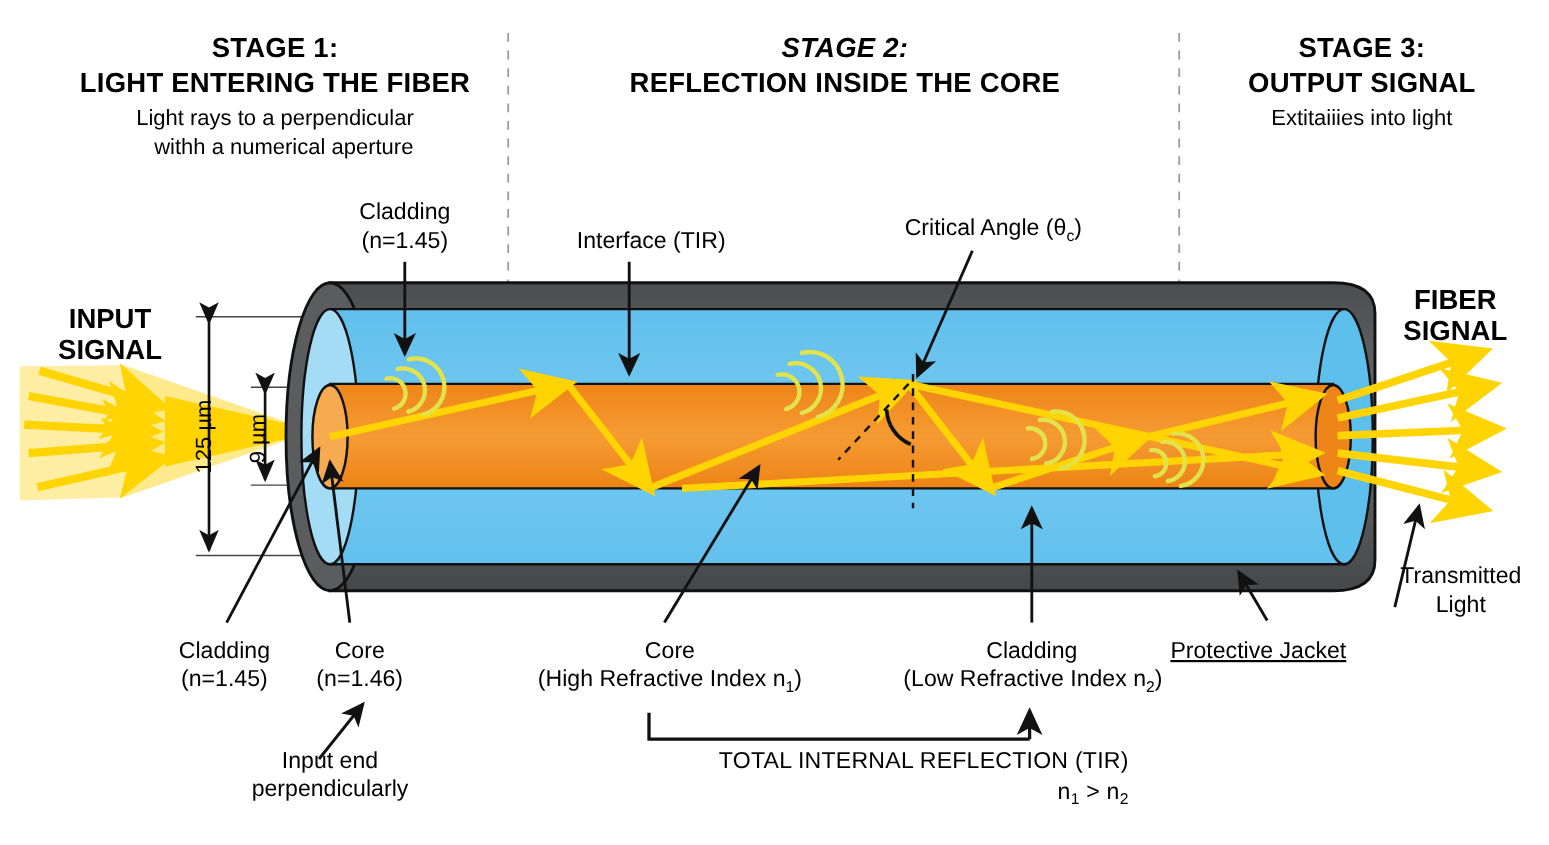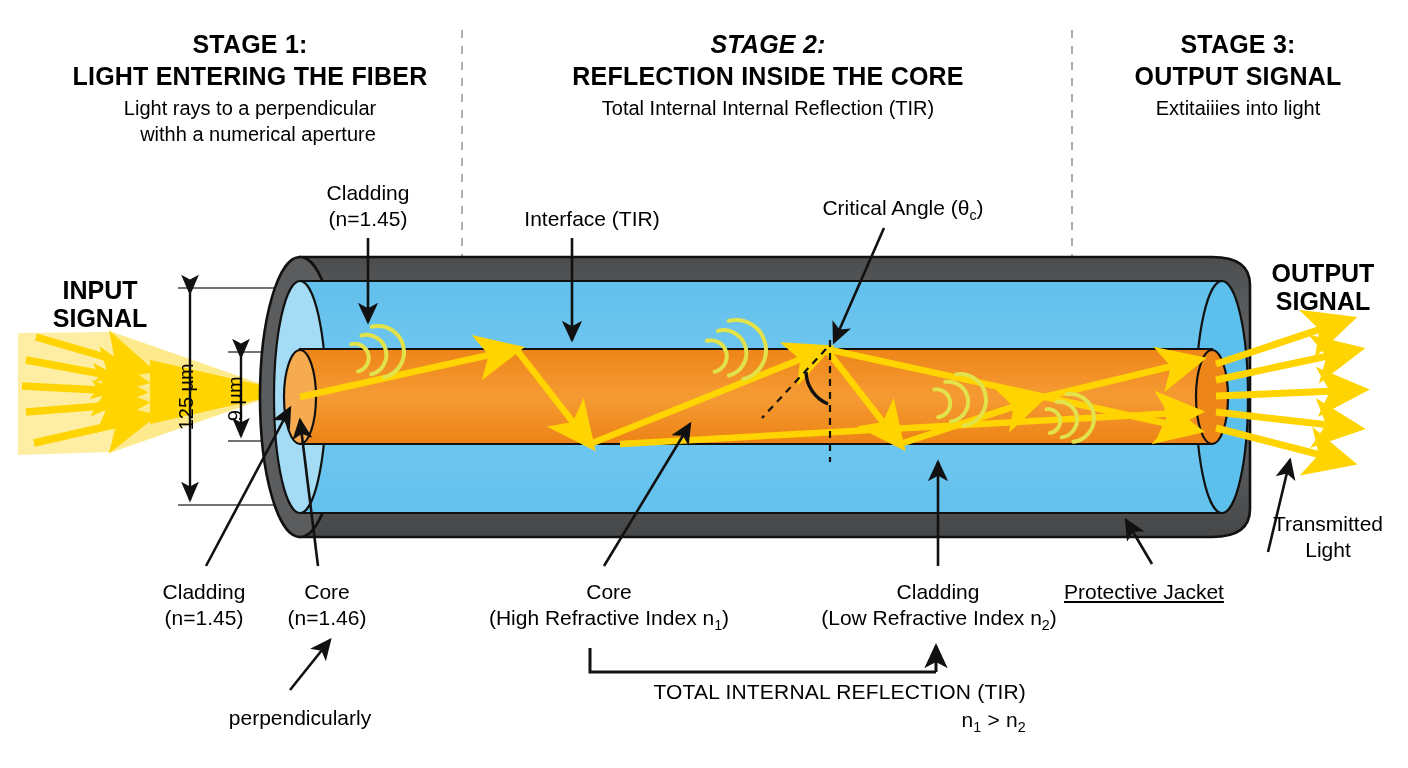--- a/index.html
+++ b/index.html
@@ -183,7 +183,6 @@
 
   <div class="txt stage-h" style="left:470px;top:30px;width:596px;font-style:italic;">STAGE 2:</div>
   <div class="txt stage-h" style="left:470px;top:62px;width:596px;">REFLECTION INSIDE THE CORE</div>
-  <div class="txt stage-s" style="left:470px;top:97px;width:596px;">Total Internal Internal Reflection (TIR)</div>
 
   <div class="txt stage-h" style="left:1080px;top:30px;width:316px;">STAGE 3:</div>
   <div class="txt stage-h" style="left:1080px;top:62px;width:316px;">OUTPUT SIGNAL</div>

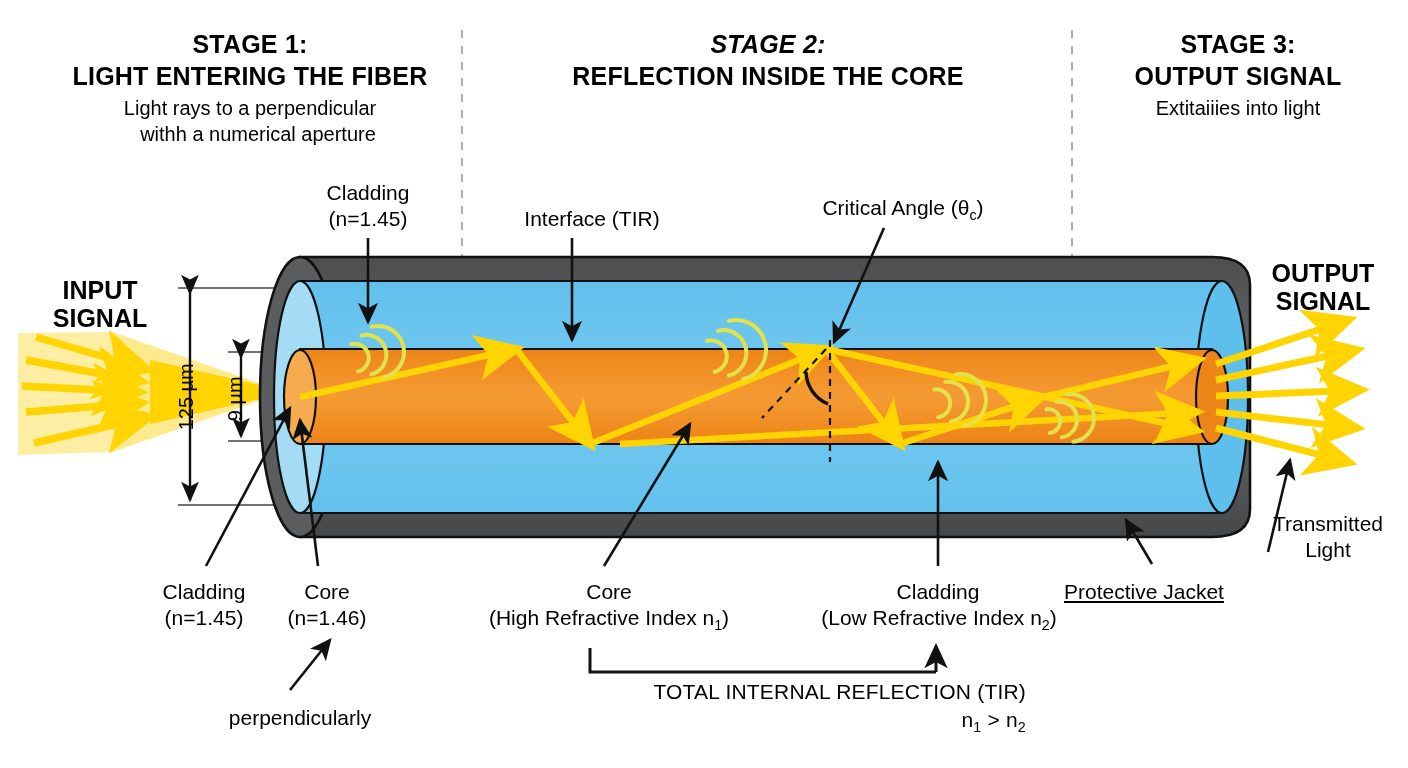--- a/index.html
+++ b/index.html
@@ -198,7 +198,7 @@
   <div class="txt big" style="left:20px;top:275px;width:160px;">INPUT</div>
   <div class="txt big" style="left:20px;top:303px;width:160px;">SIGNAL</div>
 
-  <div class="txt big" style="left:1248px;top:258px;width:150px;">OUTPUT</div>
+  <div class="txt big" style="left:1248px;top:258px;width:150px;">FIBER</div>
   <div class="txt big" style="left:1248px;top:286px;width:150px;">SIGNAL</div>
 
   <div class="txt dimtxt" style="left:132px;top:385px;width:110px;text-align:center;transform:rotate(-90deg);">125 µm</div>

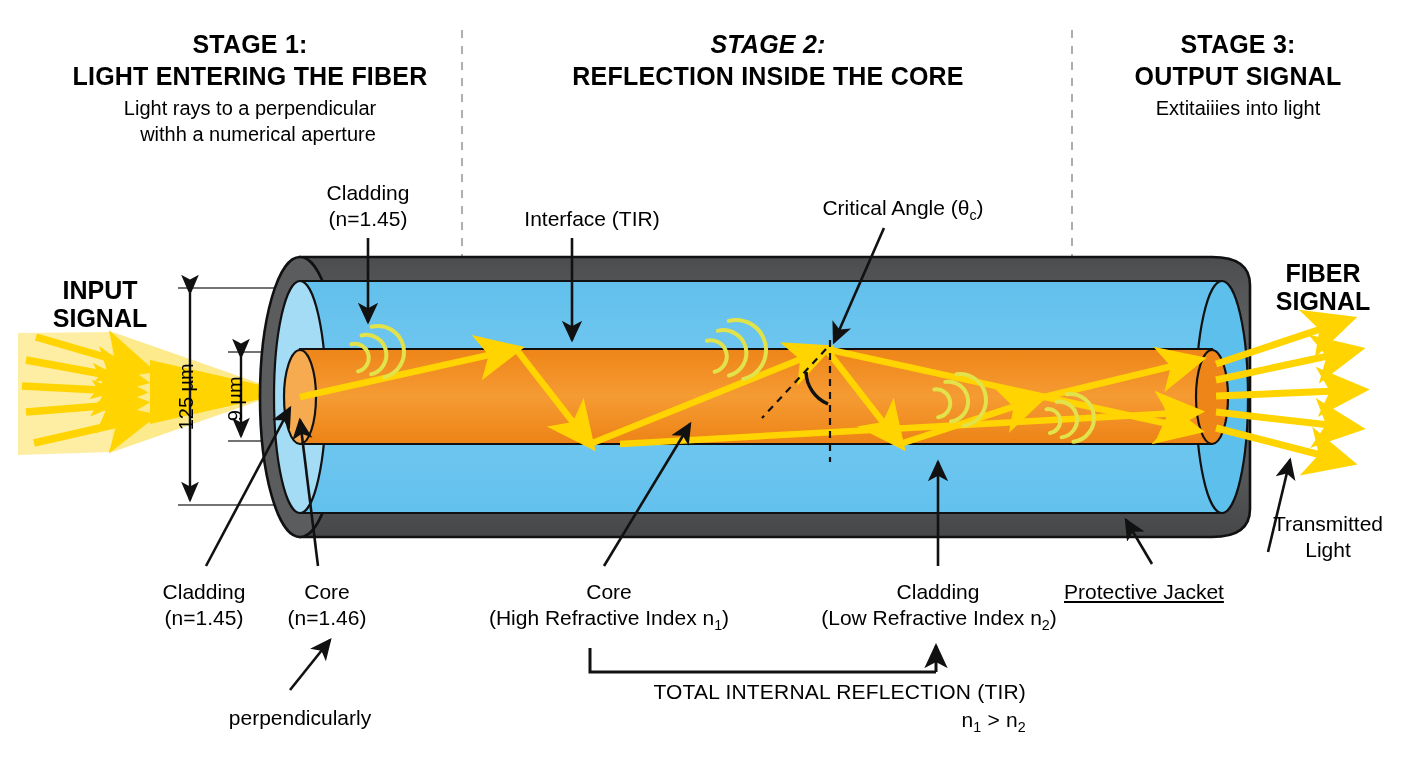--- a/index.html
+++ b/index.html
@@ -221,6 +221,7 @@
   <div class="txt lbl" style="left:1248px;top:512px;width:160px;">Transmitted</div>
   <div class="txt lbl" style="left:1248px;top:538px;width:160px;">Light</div>
 
+  <div class="txt lbl" style="left:196px;top:680px;width:208px;">Input end</div>
   <div class="txt lbl" style="left:180px;top:706px;width:240px;">perpendicularly</div>
 
   <div class="txt tirtxt" style="left:500px;top:680px;width:526px;">TOTAL INTERNAL REFLECTION (TIR)</div>

